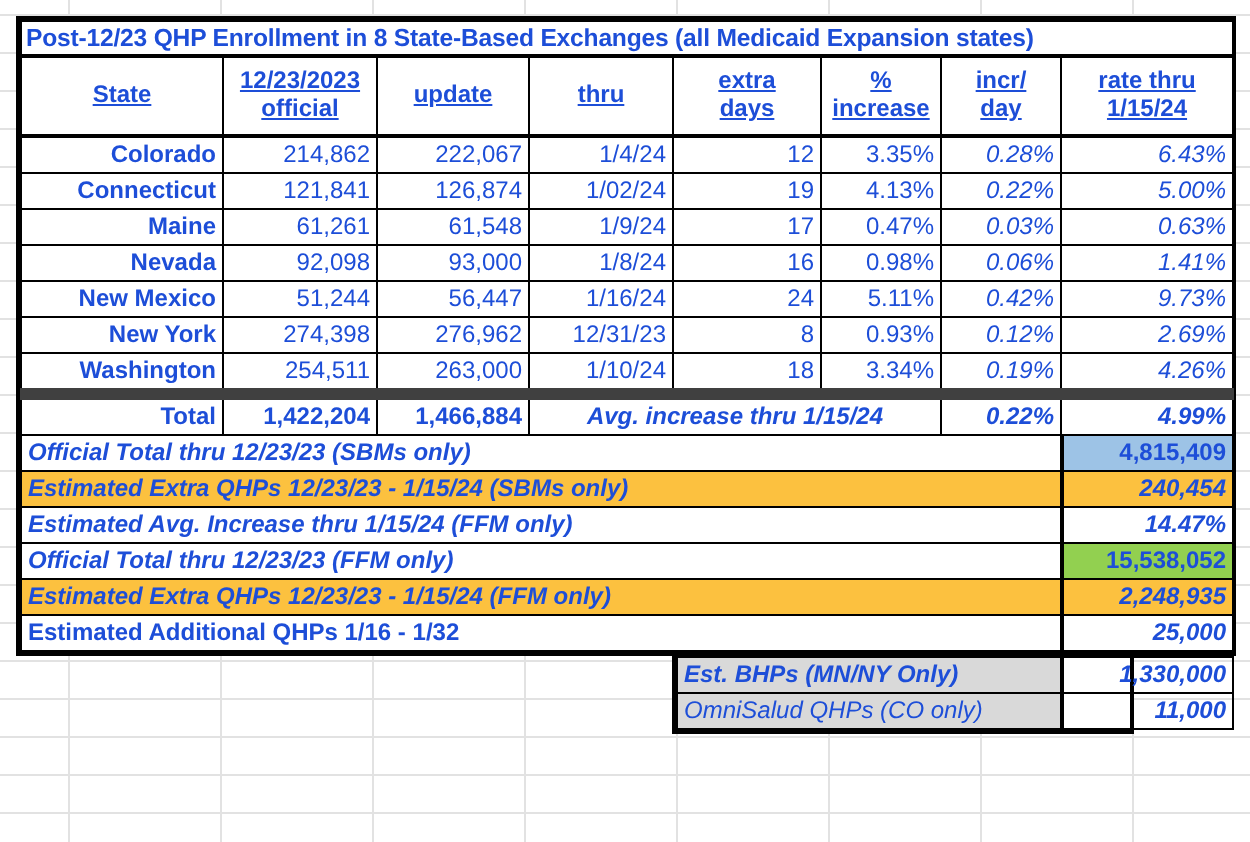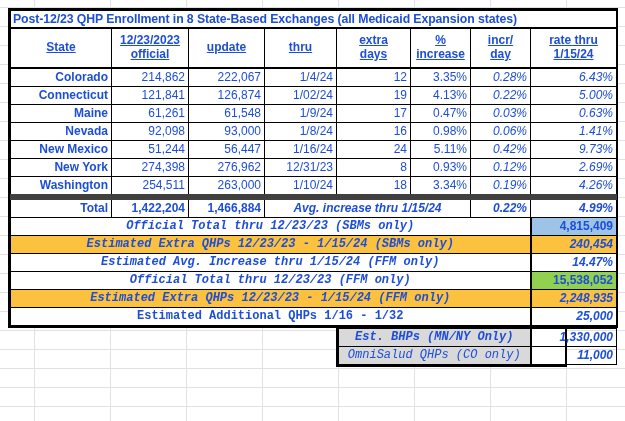--- a/index.html
+++ b/index.html
@@ -44,7 +44,7 @@
   .it{font-style:italic;}
   .total-row td{border-top:6px solid #404040;font-weight:bold;}
   .total-row .avg{font-style:italic;text-align:center;}
-  .lbl{text-align:center;font-weight:bold;font-style:italic;font-family:Liberation Mono, monospace;}
+  .lbl{text-align:left;font-weight:bold;font-style:italic;}
   .lbl.up{font-style:normal;}
   .lbl.light{font-weight:normal;}
   .val{text-align:right;font-weight:bold;border-left:2px solid #000;margin-left:40px;}

